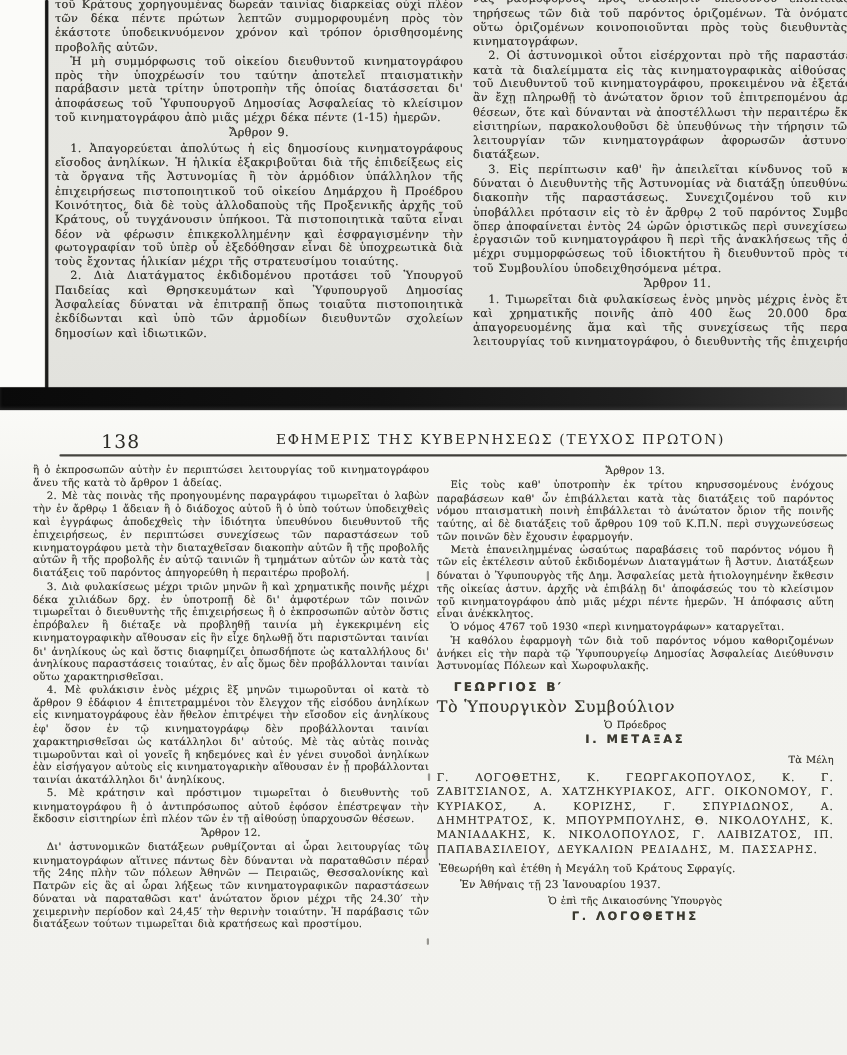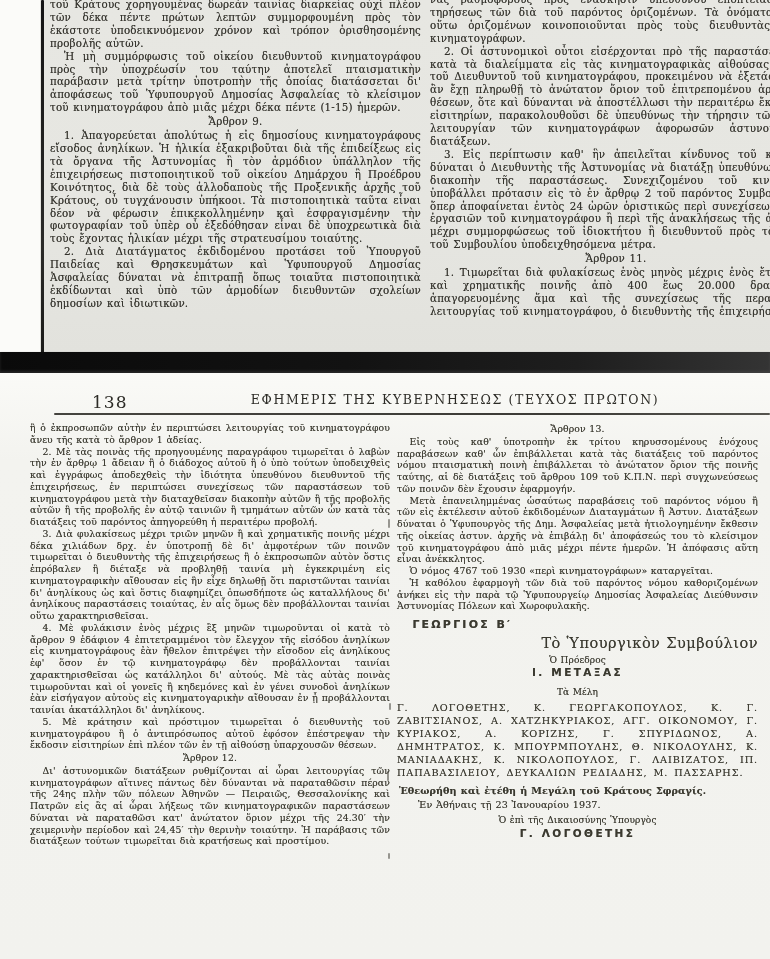--- a/index.html
+++ b/index.html
@@ -69,7 +69,7 @@
     font-size:11px;letter-spacing:2.2px;text-align:left;text-indent:1.4em;
     margin:7px 0 0;
   }
-  .style-center-large{text-align:right;text-indent:0;font-size:14.5px;letter-spacing:.5px;margin:7px 0 2px;}
+  .style-center-large{text-align:left;text-indent:0;font-size:14.5px;letter-spacing:.5px;margin:7px 0 2px;}
   .style-center-small{text-align:center;text-indent:0;font-size:9px;margin:5px 0 0;}
   .style-center-bold{
     text-align:center;text-indent:0;font-family:"DejaVu Sans","Liberation Sans",sans-serif;

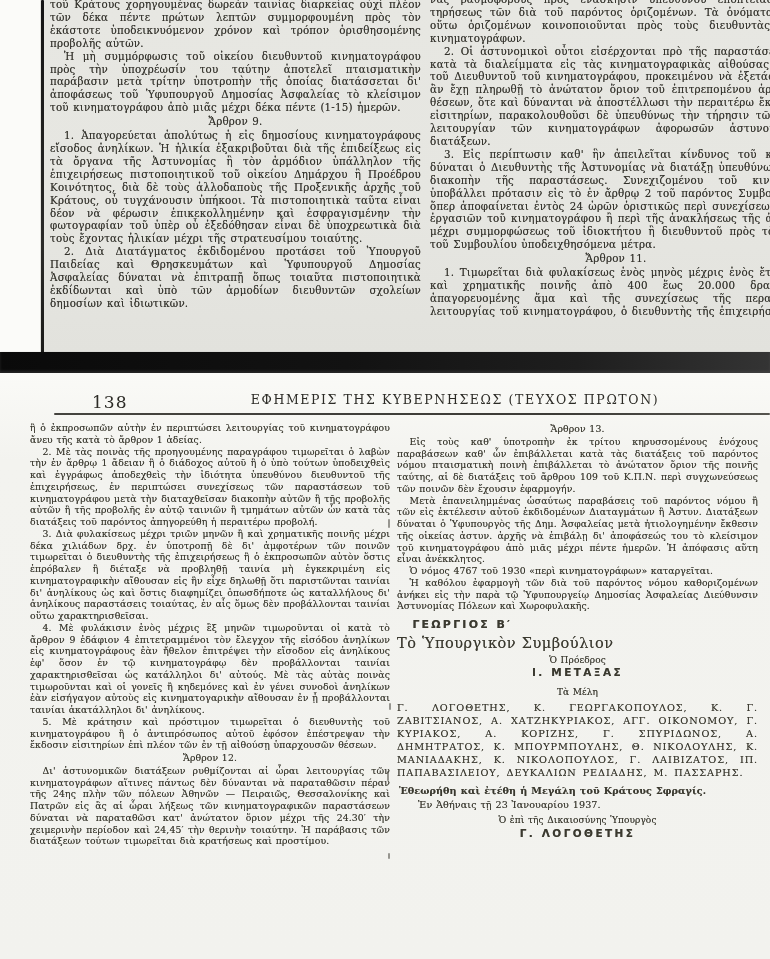--- a/index.html
+++ b/index.html
@@ -75,7 +75,7 @@
     text-align:center;text-indent:0;font-family:"DejaVu Sans","Liberation Sans",sans-serif;
     font-weight:bold;font-size:10.5px;letter-spacing:2.4px;margin:1px 0 2px;
   }
-  .style-members-label{text-align:center;text-indent:0;font-size:9px;margin:8px 0 2px;}
+  .style-members-label{text-align:right;text-indent:0;font-size:9px;margin:8px 0 2px;}
   .style-names{
     text-align:justify;text-indent:0;font-size:9.7px;line-height:13px;
     letter-spacing:.9px;word-spacing:2px;margin:2px 0 0;

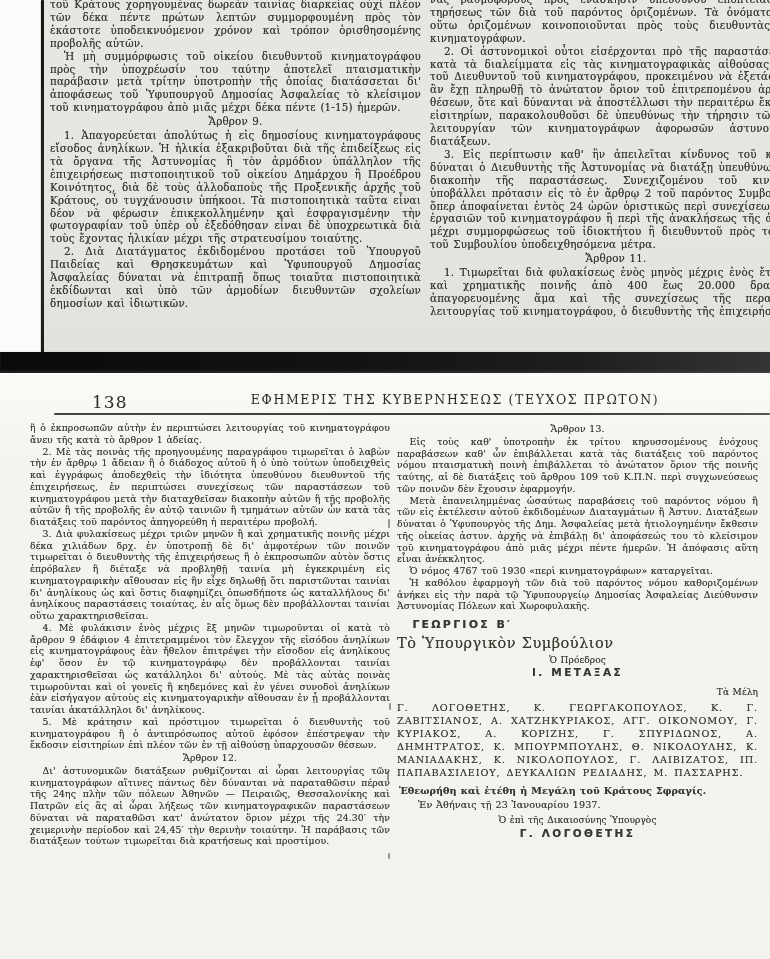--- a/index.html
+++ b/index.html
@@ -80,7 +80,7 @@
     text-align:justify;text-indent:0;font-size:9.7px;line-height:13px;
     letter-spacing:.9px;word-spacing:2px;margin:2px 0 0;
   }
-  .style-seal{text-indent:.2em;margin:6px 0 0;font-size:9.6px;font-weight:bold;}
+  .style-seal{text-indent:.2em;margin:6px 0 0;font-size:9.6px;}
   .style-date2{text-align:left;text-indent:2.2em;margin:2px 0 0;font-size:9.6px;}
 
   

